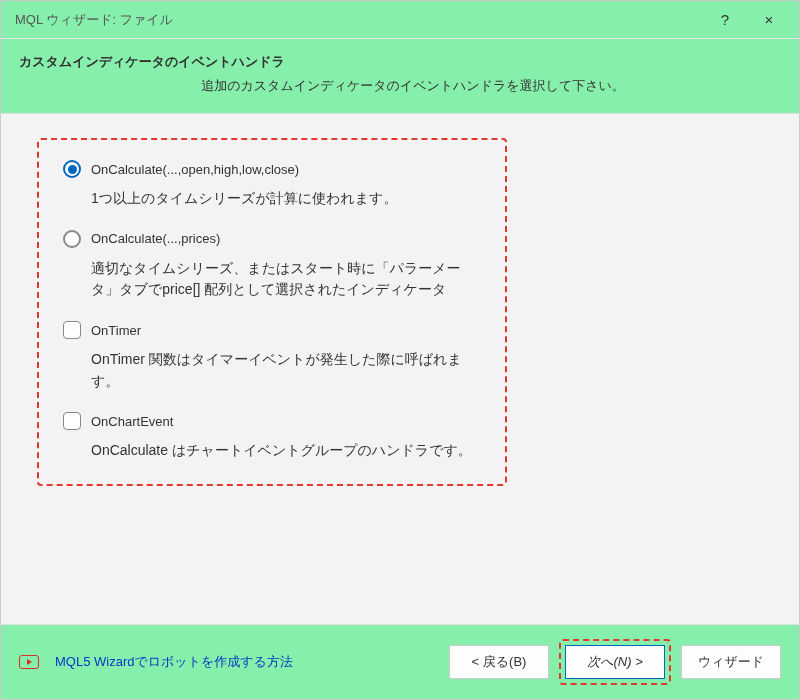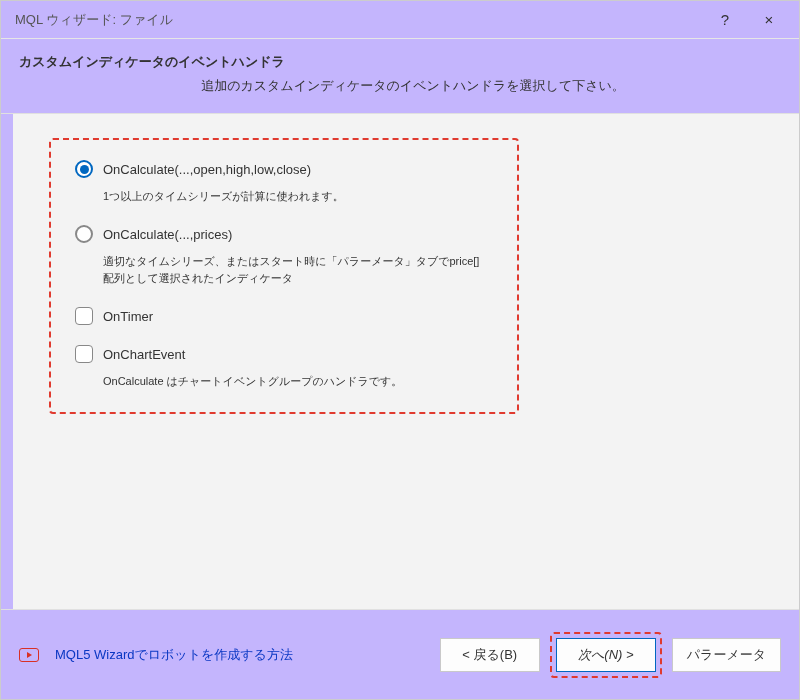--- a/index.html
+++ b/index.html
@@ -12,7 +12,7 @@
     .window {
       width: 800px;
       height: 700px;
-      background: #c4b5fd;
+      background: #86efac;
       border: 1px solid #ccc;
       display: flex;
       flex-direction: column;

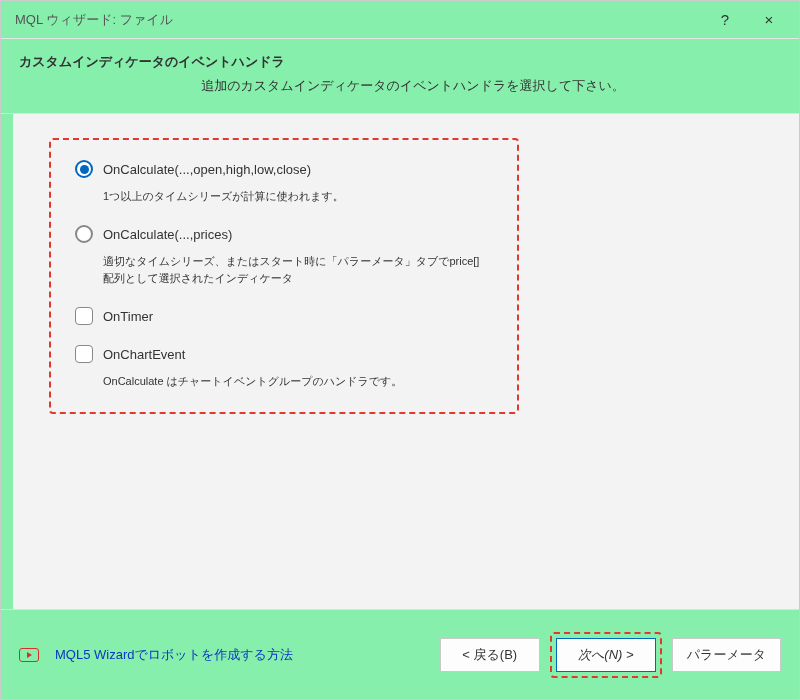--- a/index.html
+++ b/index.html
@@ -55,7 +55,6 @@
       flex: 1;
       background: #f3f3f3;
       padding: 24px 36px;
-      margin-left: 12px;
     }
     .annot {
       border: 2.5px dashed #e03a2f;

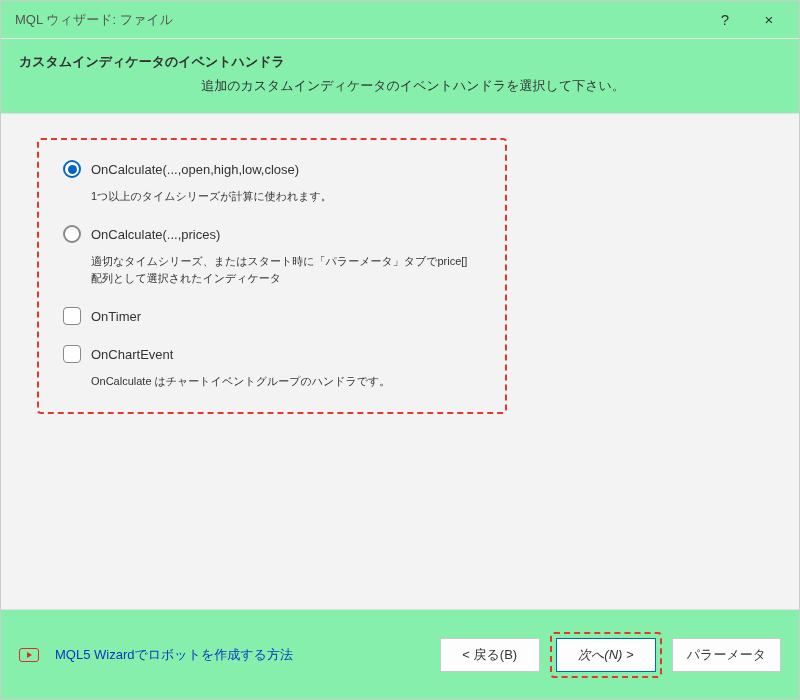--- a/index.html
+++ b/index.html
@@ -92,7 +92,7 @@
     .opt .label { font-size: 13px; color: #333; }
     .opt .desc {
       padding-left: 28px;
-      font-size: 11px;
+      font-size: 14px;
       color: #333;
       line-height: 1.55;
     }

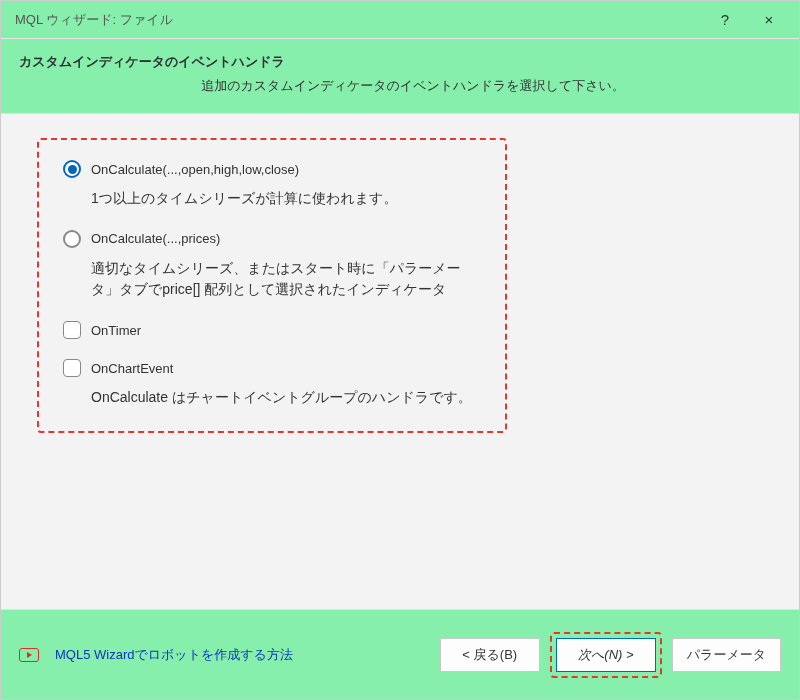--- a/index.html
+++ b/index.html
@@ -173,6 +173,7 @@
           <span class="check"></span>
           <span class="label">OnTimer</span>
         </div>
+        <div class="desc">OnTimer 関数はタイマーイベントが発生した際に呼ばれます。</div>
       </div>
 
       <div class="opt">

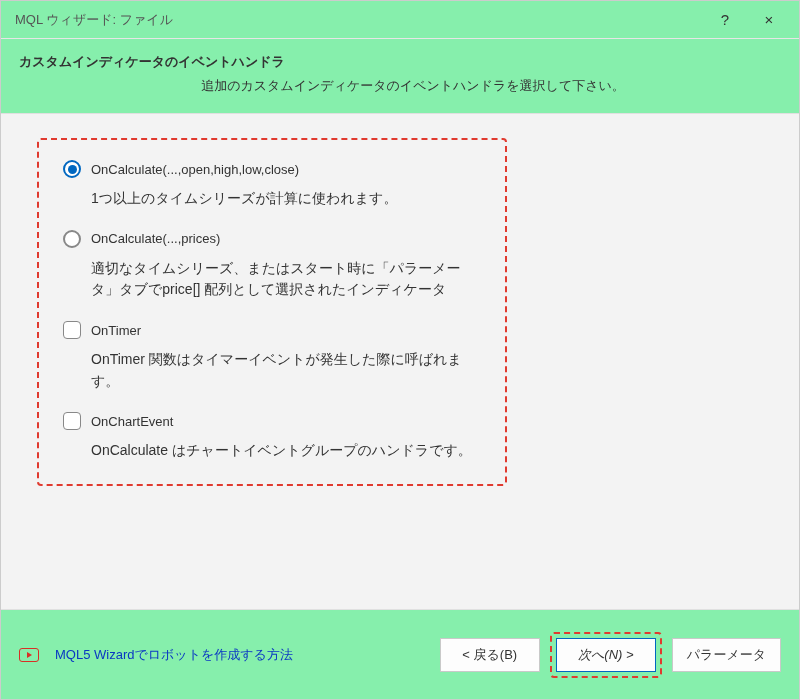--- a/index.html
+++ b/index.html
@@ -97,7 +97,7 @@
       line-height: 1.55;
     }
     .footer {
-      height: 90px;
+      height: 75px;
       border-top: 1px solid #e0e0e0;
       display: flex;
       align-items: center;

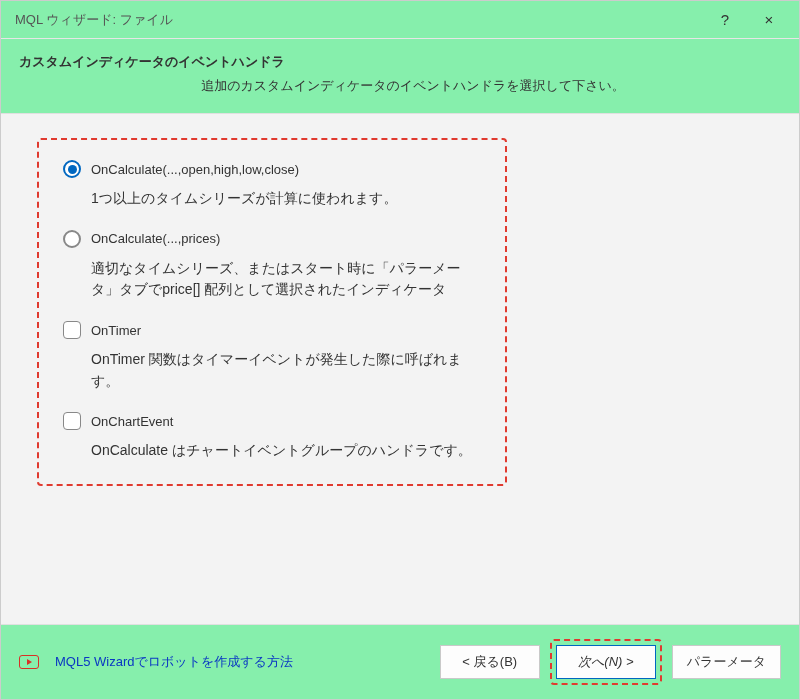--- a/index.html
+++ b/index.html
@@ -195,7 +195,7 @@
     <div class="btn-wrap-annot">
       <div class="btn primary">次へ(N) &gt;</div>
     </div>
-    <div class="btn">パラーメータ</div>
+    <div class="btn">ウィザード</div>
   </div>
 
 </div>

